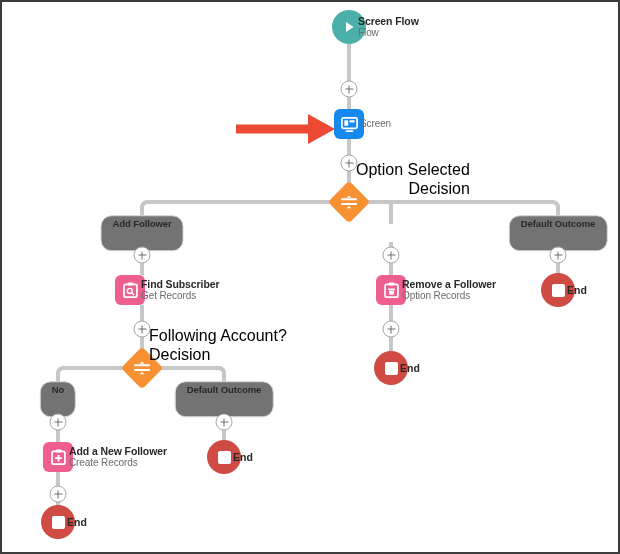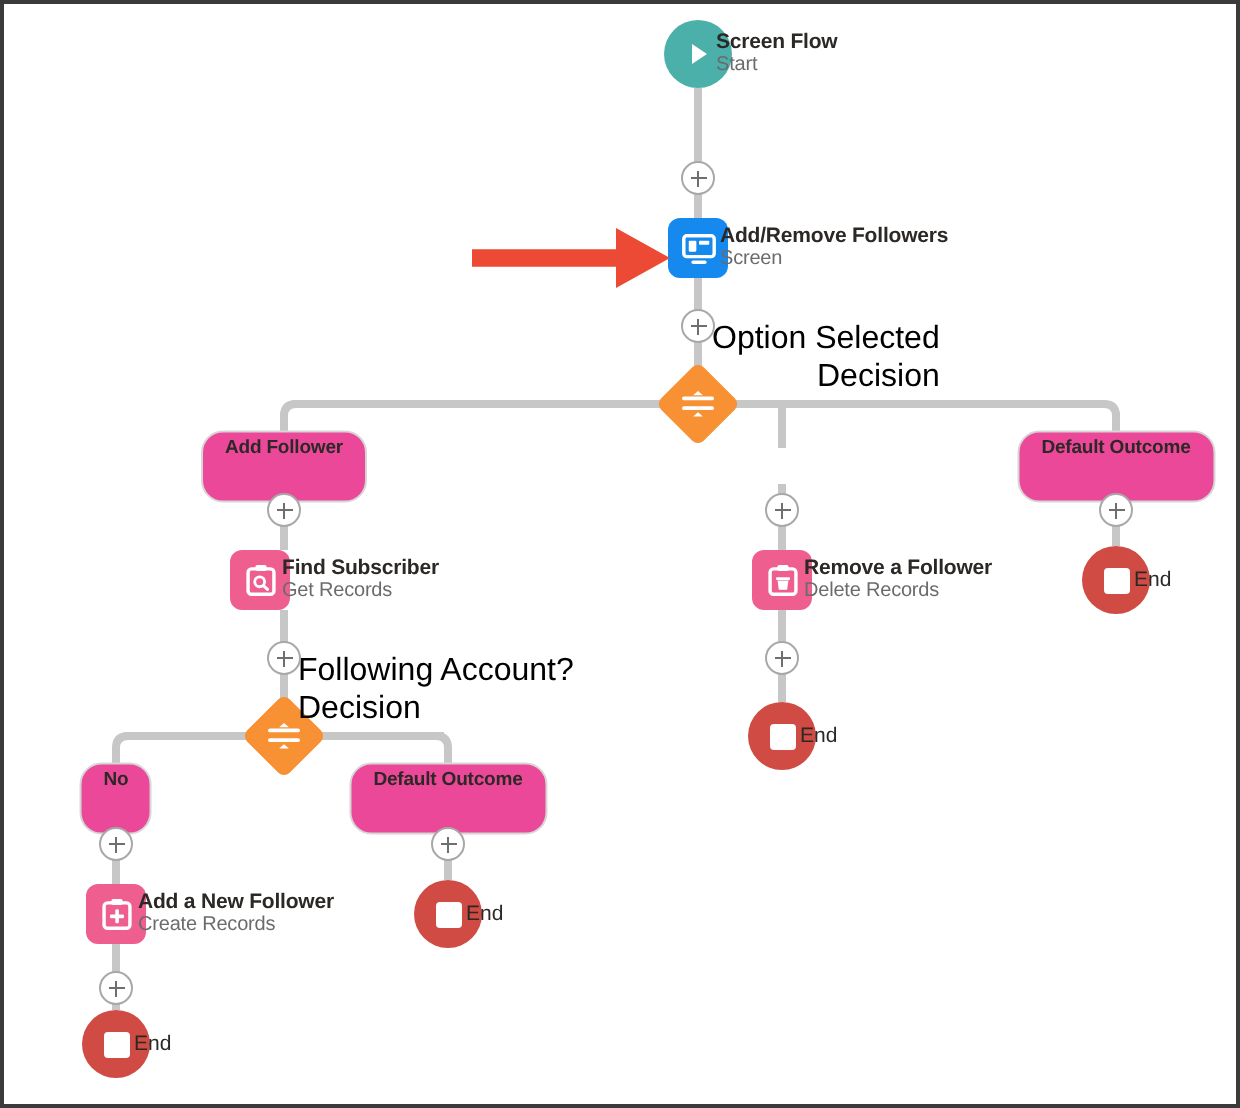--- a/index.html
+++ b/index.html
@@ -218,7 +218,7 @@
     </div>
     <div class="node-label">
       <div class="nl-title">Screen Flow</div>
-      <div class="nl-sub">Start</div>
+      <div class="nl-sub">Flow</div>
     </div>
   </div>
 

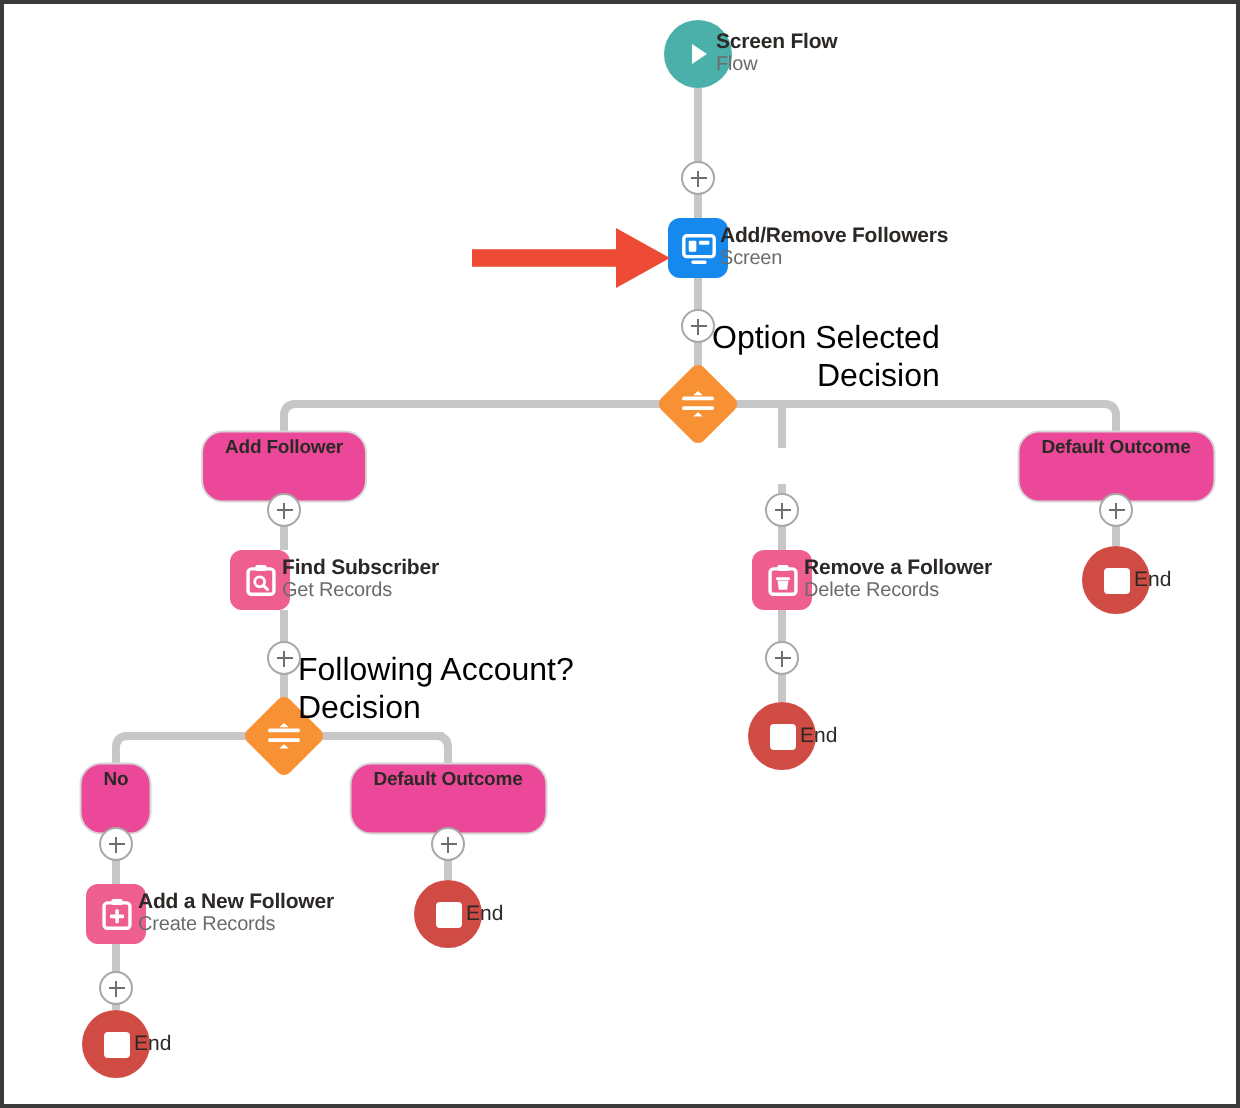--- a/index.html
+++ b/index.html
@@ -232,7 +232,6 @@
       </svg>
     </div>
     <div class="node-label">
-      <div class="nl-title">Add/Remove Followers</div>
       <div class="nl-sub">Screen</div>
     </div>
   </div>

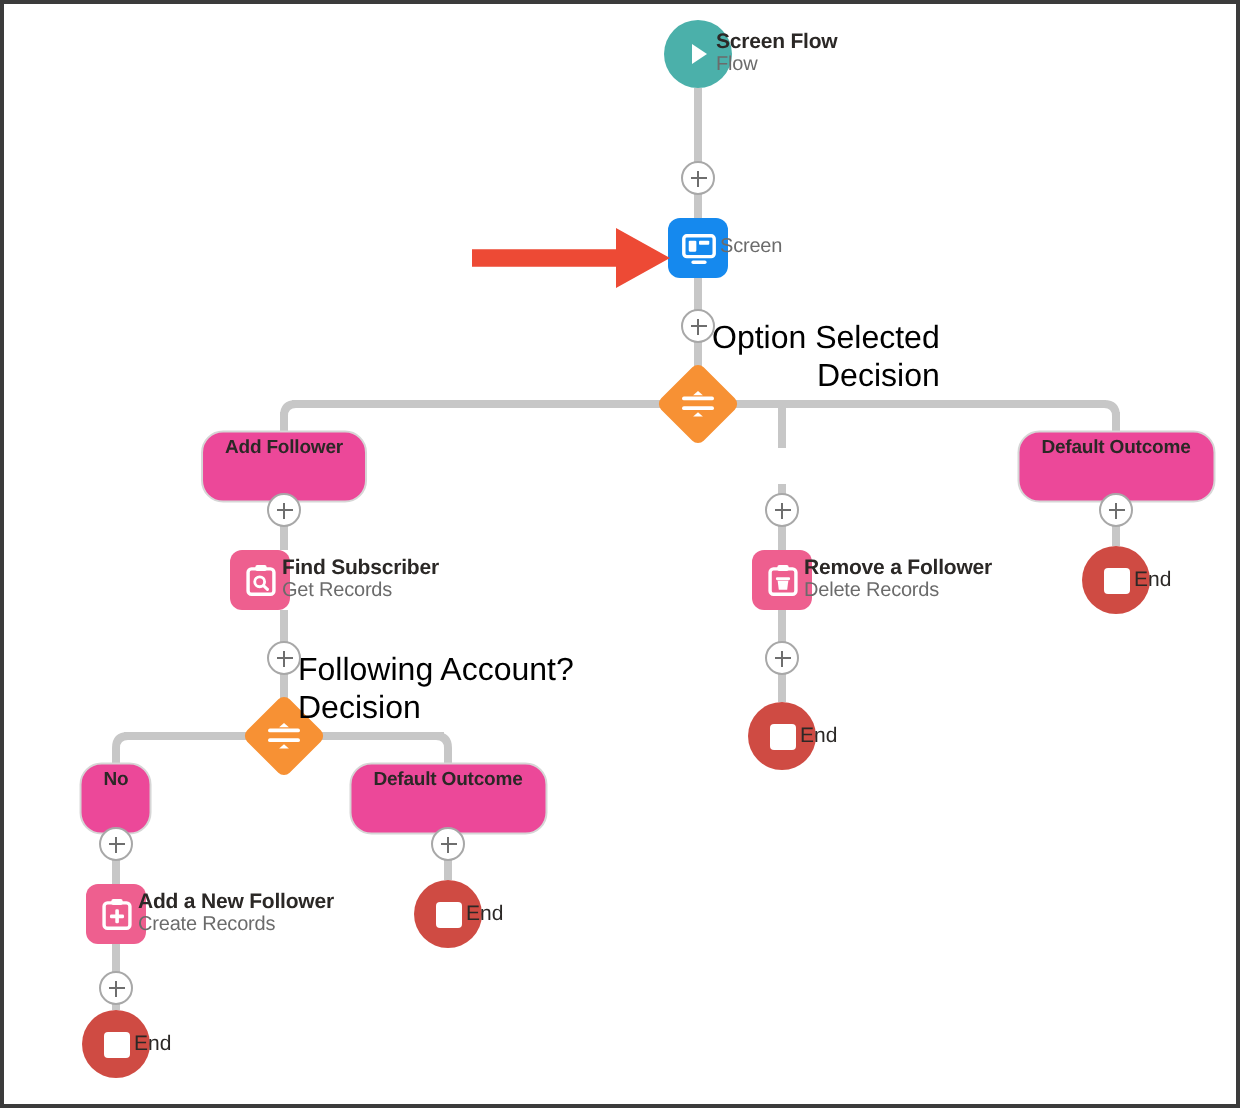--- a/index.html
+++ b/index.html
@@ -135,7 +135,7 @@
   .pill {
     position: absolute;
     transform: translate(-50%, -50%);
-    background: #ec4899;
+    background: #737373;
     border: 1px solid #d6d6d6;
     border-radius: 11px;
     padding: 3px 11px 21px 11px;

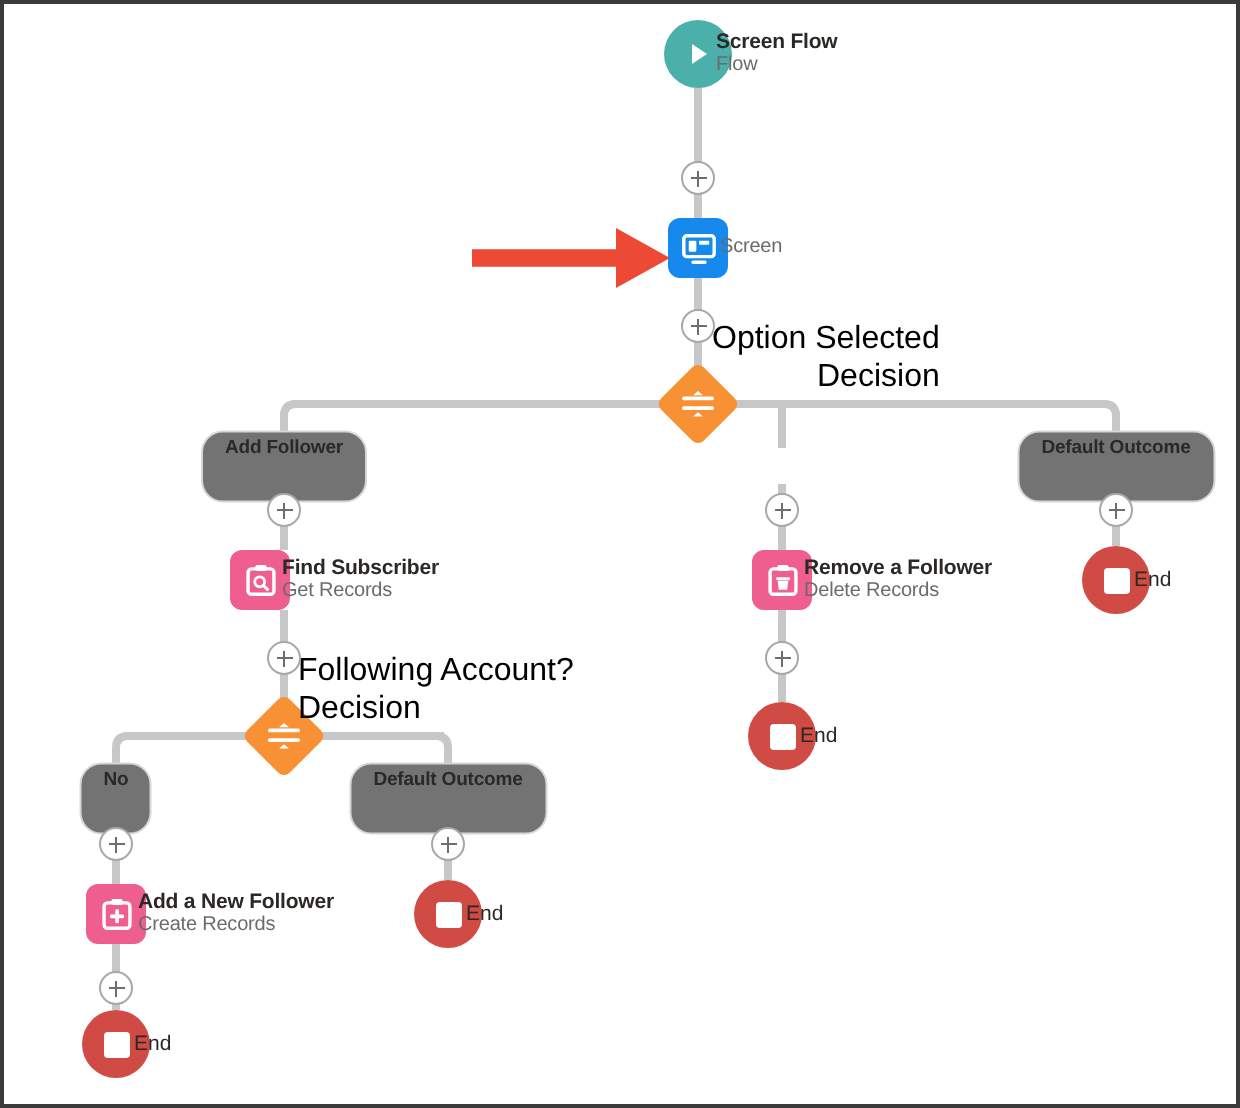--- a/index.html
+++ b/index.html
@@ -325,7 +325,7 @@
     </div>
     <div class="node-label">
       <div class="nl-title">Remove a Follower</div>
-      <div class="nl-sub">Delete Records</div>
+      <div class="nl-sub">Option Records</div>
     </div>
   </div>
 

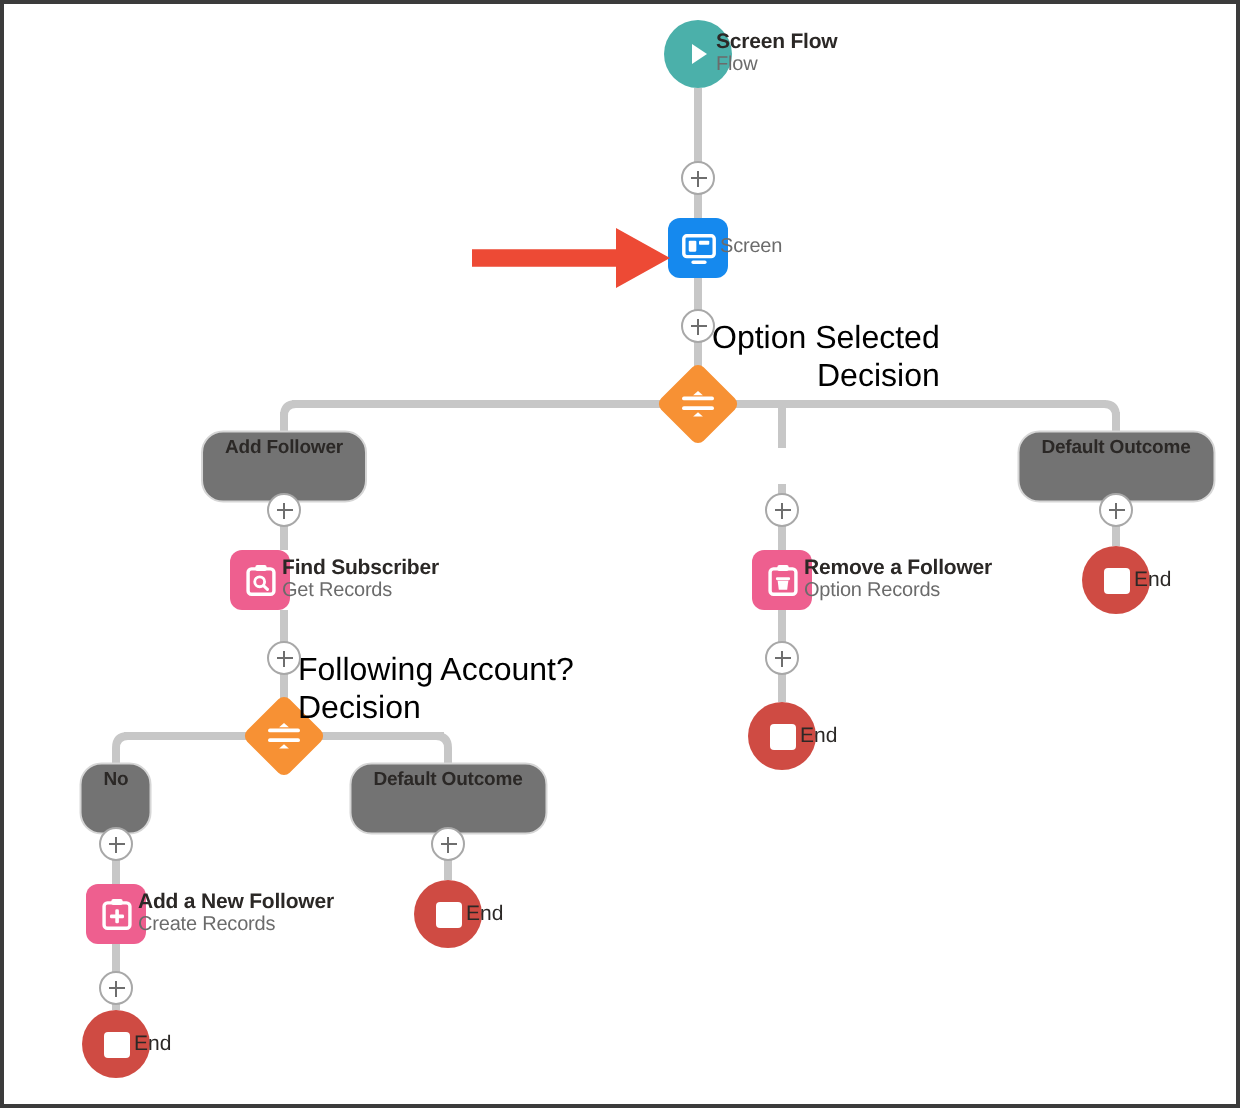--- a/index.html
+++ b/index.html
@@ -101,7 +101,7 @@
     top: 50%;
     transform: translateY(-50%);
     font-size: 10.5px;
-    font-weight: normal;
+    font-weight: bold;
     color: #2b2826;
     white-space: nowrap;
   }

